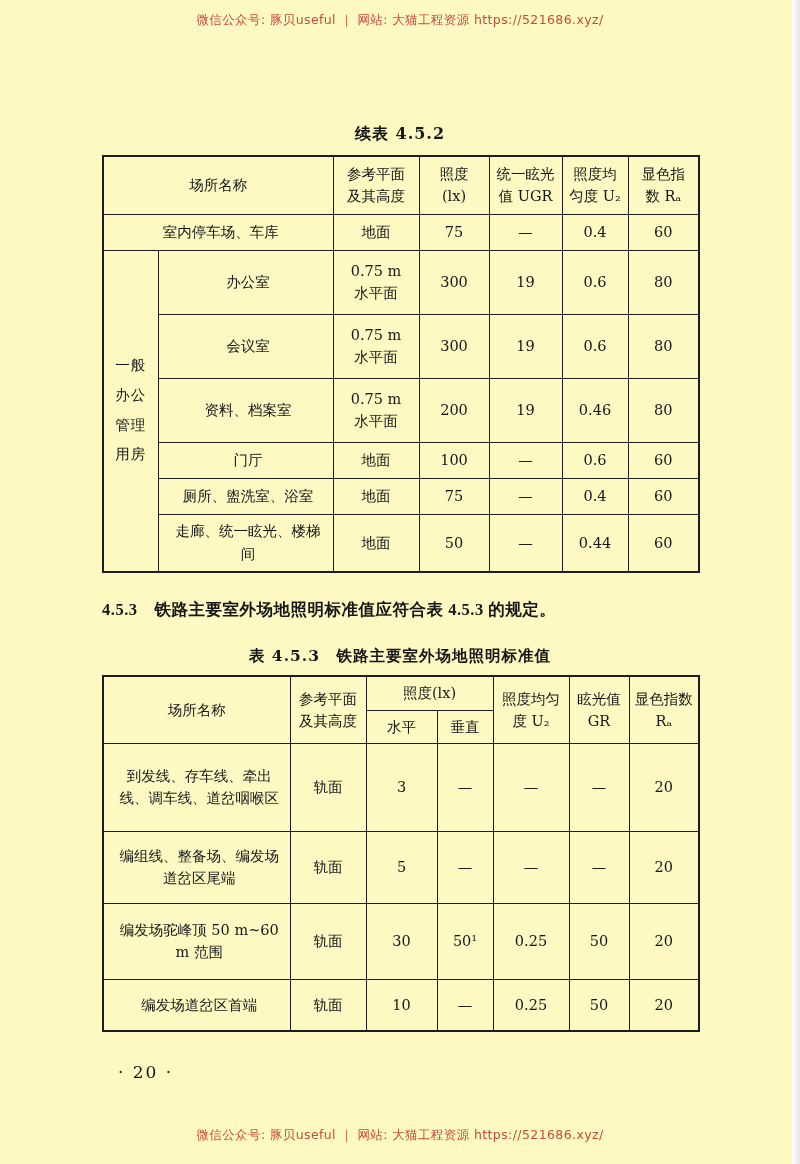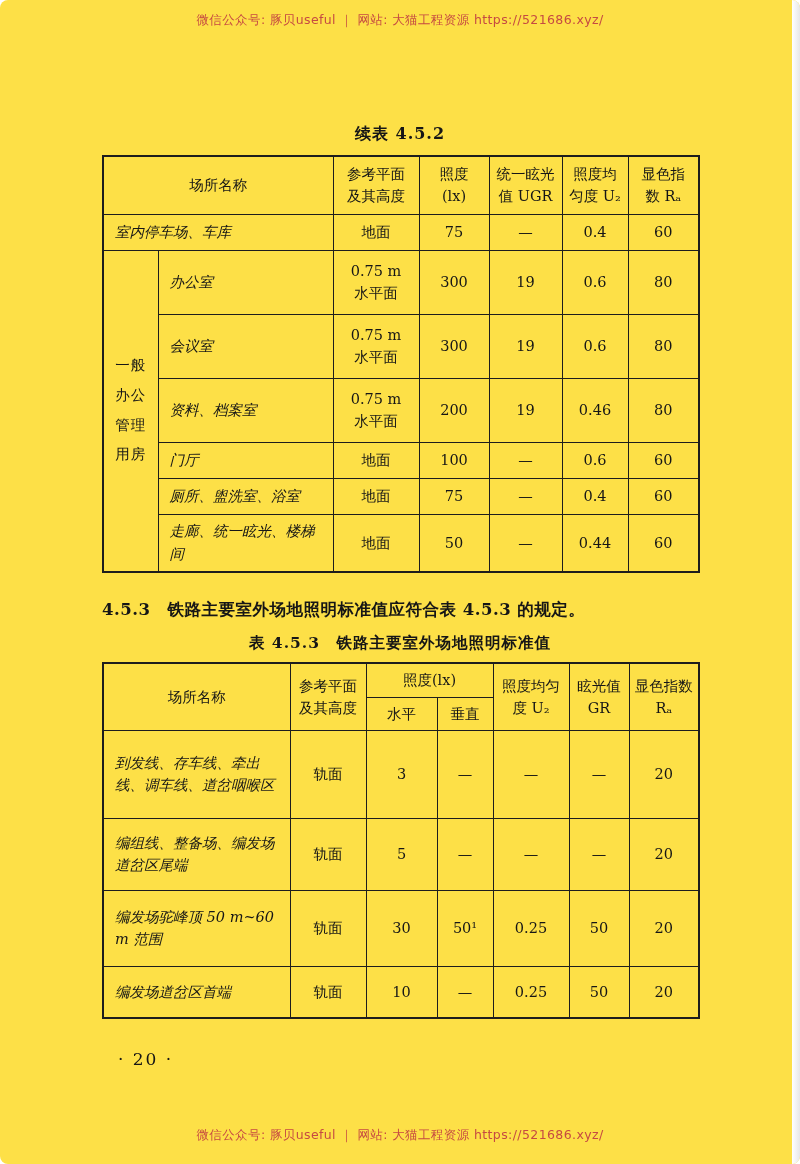--- a/index.html
+++ b/index.html
@@ -12,11 +12,10 @@
   .page{
     position:relative;
     width:800px;height:1164px;
-    background:#fde047;
+    background:#fef9c3;
     color:var(--ink);
     font-family:"DejaVu Serif","DejaVu Sans","Liberation Serif",serif;
     overflow:hidden;
-    border-radius:8px;
   }
   .edge-right{
     position:absolute;top:0;right:0;width:8px;height:100%;

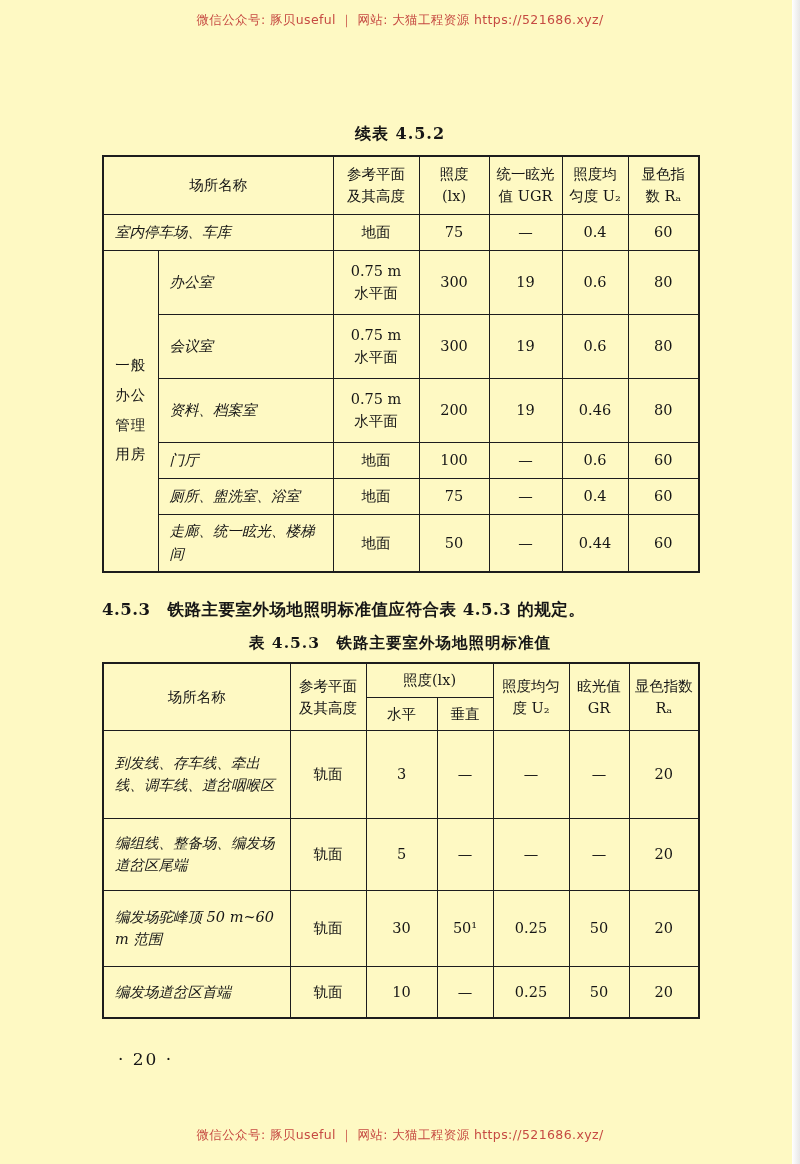--- a/index.html
+++ b/index.html
@@ -49,7 +49,7 @@
     line-height:1.55;
     overflow:hidden;
   }
-  td.left{text-align:left;padding-left:11px;padding-right:6px;font-style:italic;}
+  td.left{text-align:center;padding-left:11px;padding-right:6px;}
   .group-label{line-height:2.05;letter-spacing:1px;margin-top:30px;}
   
   .t1 tr.hh > th{height:58px;}

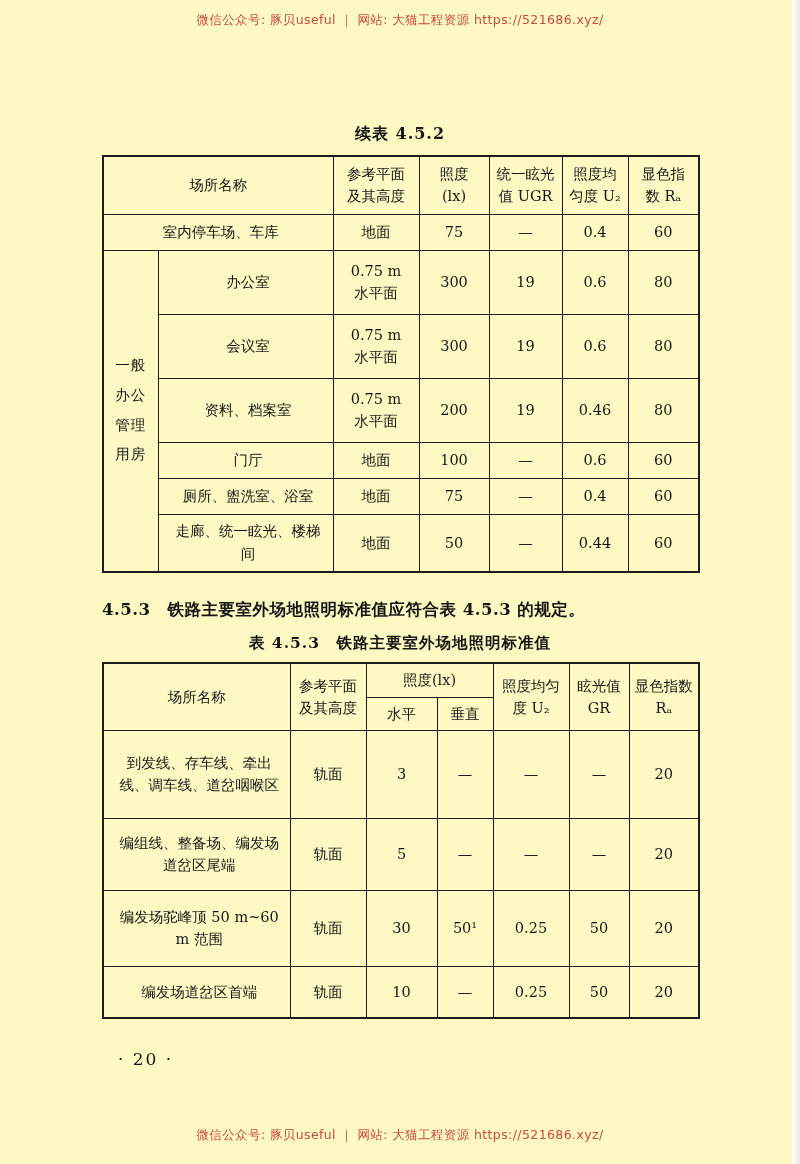--- a/index.html
+++ b/index.html
@@ -67,8 +67,8 @@
     margin-top:10px;font-size:14px;padding-left:4px;letter-spacing:.5px;
   }
   .para{
-    margin-top:26px;margin-bottom:12px;
-    font-size:16.5px;font-weight:700;letter-spacing:.5px;
+    margin-top:26px;margin-bottom:25px;
+    font-size:16.5px;font-weight:700;letter-spacing:.5px;font-family:Liberation Serif, serif;
   }
   .cap2{margin-top:4px;margin-bottom:8px;font-size:15.5px;text-align:center;}
   .page-number{

